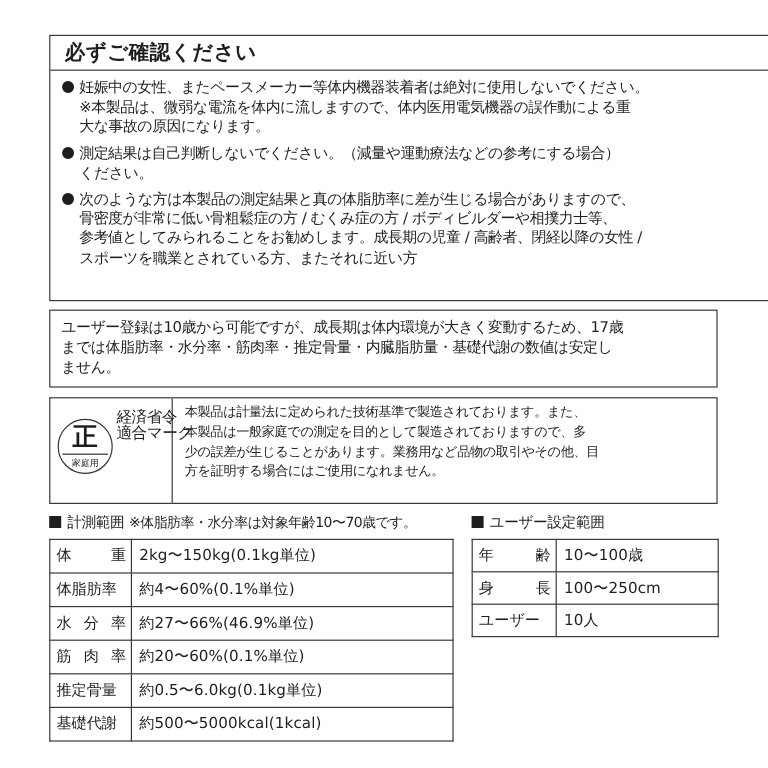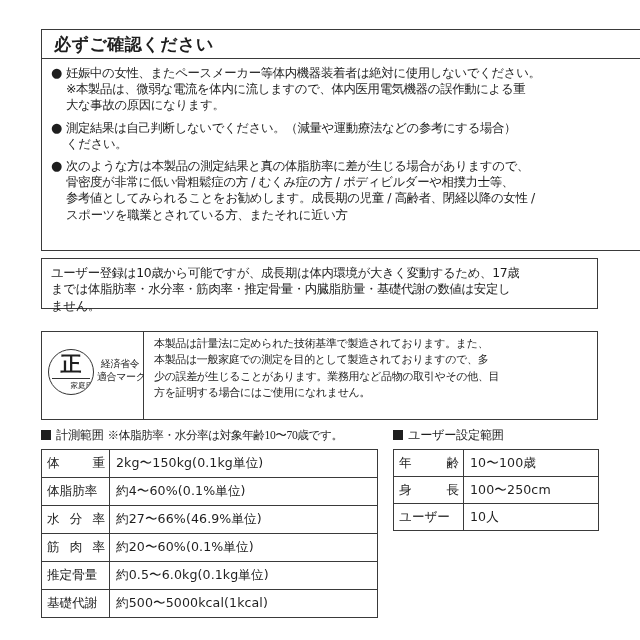--- a/index.html
+++ b/index.html
@@ -18,7 +18,7 @@
   .item .line { display: block; white-space: nowrap; }
 
   
-  #registration { left: 41px; top: 258px; width: 557px; height: 51px; padding: 6px 8px 0 9px; }
+  #registration { left: 41px; top: 258px; width: 557px; height: 65px; padding: 6px 8px 0 9px; }
   #registration .line { display: block; white-space: nowrap; font-size: 12.4px; line-height: 16.3px; letter-spacing: -0.35px; }
 
   

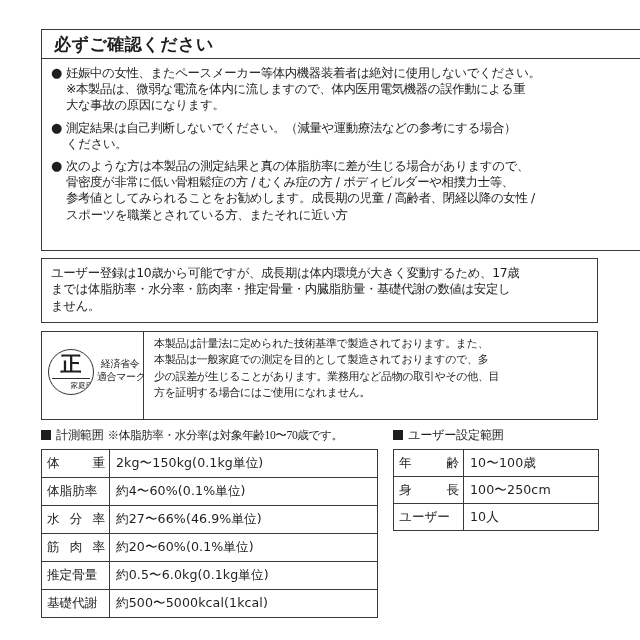--- a/index.html
+++ b/index.html
@@ -28,7 +28,7 @@
   .mark .sho { position: absolute; left: 0; right: 0; top: 2px; text-align: center; font-size: 21px; font-weight: bold; line-height: 24px; }
   .mark .bar { position: absolute; left: 3px; right: 3px; top: 28px; border-top: 1.5px solid #333; }
   .mark .home { position: absolute; left: 0; right: 0; top: 31px; text-align: right; font-size: 7.5px; line-height: 10px; font-family: Liberation Sans, sans-serif; }
-  .mark-caption { position: absolute; left: 55px; top: 25px; width: 46px; font-size: 10px; line-height: 13px; text-align: center; white-space: nowrap; letter-spacing: -0.4px; }
+  .mark-caption { position: absolute; left: 55px; top: 10px; width: 46px; font-size: 13px; line-height: 13px; text-align: center; white-space: nowrap; letter-spacing: -0.4px; }
   #certification .text { position: absolute; left: 112px; top: 4px; right: 6px; }
   #certification .line { display: block; white-space: nowrap; font-size: 11px; line-height: 16.4px; letter-spacing: -0.35px; }
 

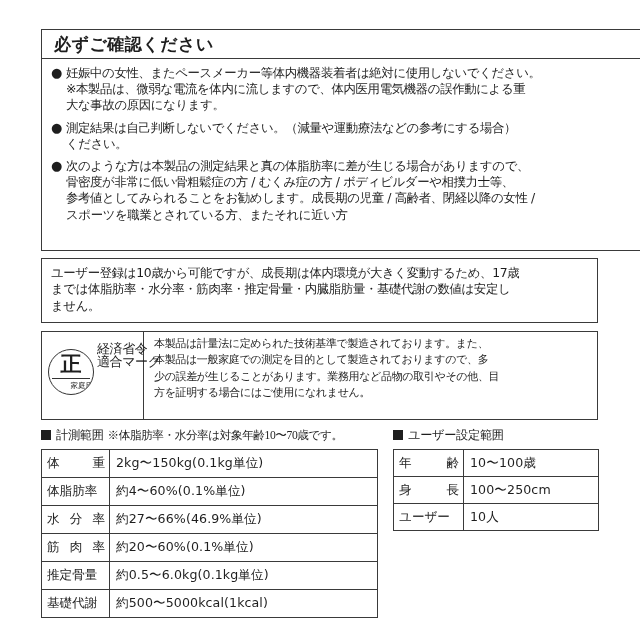--- a/index.html
+++ b/index.html
@@ -27,7 +27,7 @@
   .mark { position: absolute; left: 6px; top: 17px; width: 46px; height: 46px; border: 1.5px solid #333; border-radius: 50%; overflow: hidden; }
   .mark .sho { position: absolute; left: 0; right: 0; top: 2px; text-align: center; font-size: 21px; font-weight: bold; line-height: 24px; }
   .mark .bar { position: absolute; left: 3px; right: 3px; top: 28px; border-top: 1.5px solid #333; }
-  .mark .home { position: absolute; left: 0; right: 0; top: 31px; text-align: right; font-size: 7.5px; line-height: 10px; font-family: Liberation Sans, sans-serif; }
+  .mark .home { position: absolute; left: 0; right: 0; top: 31px; text-align: center; font-size: 7.5px; line-height: 10px; font-family: Liberation Sans, sans-serif; }
   .mark-caption { position: absolute; left: 55px; top: 10px; width: 46px; font-size: 13px; line-height: 13px; text-align: center; white-space: nowrap; letter-spacing: -0.4px; }
   #certification .text { position: absolute; left: 112px; top: 4px; right: 6px; }
   #certification .line { display: block; white-space: nowrap; font-size: 11px; line-height: 16.4px; letter-spacing: -0.35px; }

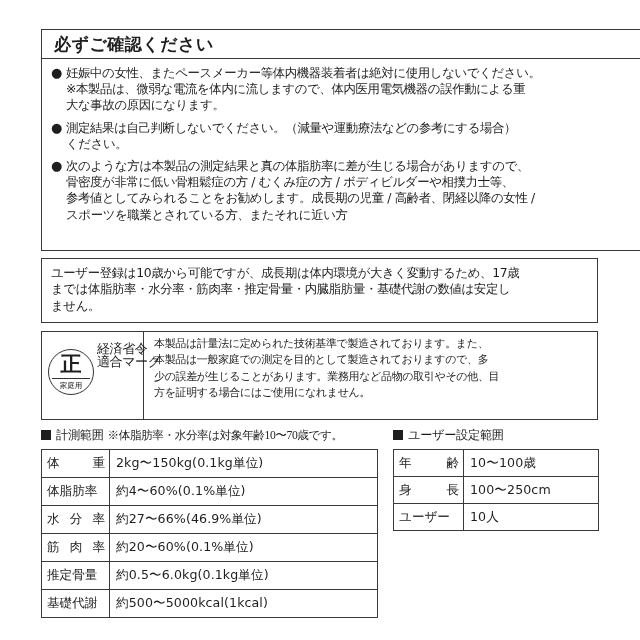--- a/index.html
+++ b/index.html
@@ -36,7 +36,7 @@
   .section-head { position: absolute; top: 427px; font-size: 12.2px; line-height: 16px; white-space: nowrap; letter-spacing: -0.3px; }
   .section-head .sq { display: inline-block; width: 10px; height: 10px; background: #1e1e1e; margin-right: 5px; vertical-align: -1px; }
   .section-head .note { font-size: 11.6px; margin-left: 4px; letter-spacing: -0.4px; }
-  #measure-head { left: 41px; font-family: Liberation Serif, serif; }
+  #measure-head { left: 41px; }
   #user-head { left: 393px; }
 
   

